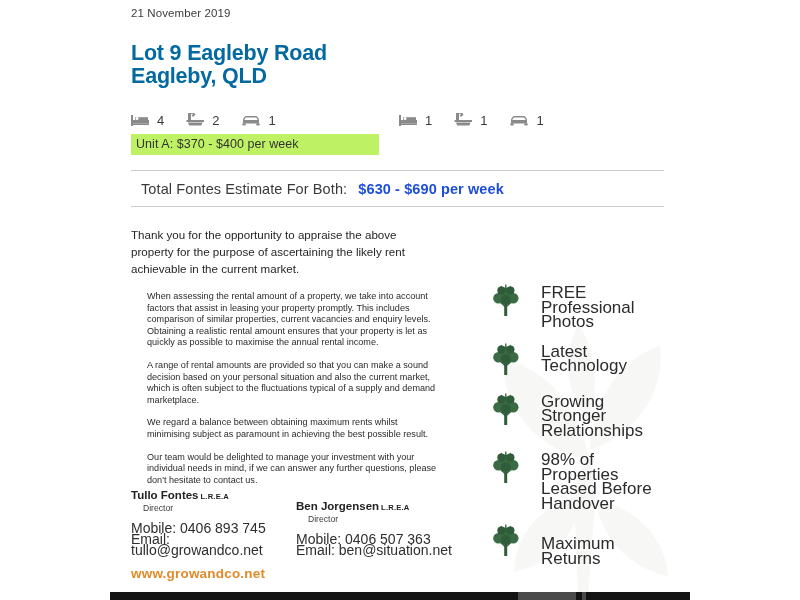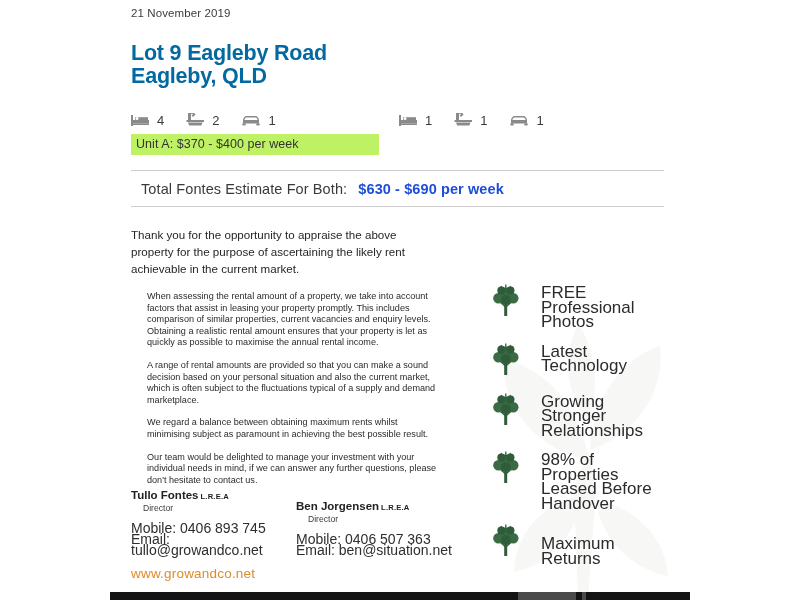--- a/index.html
+++ b/index.html
@@ -155,7 +155,7 @@
     position: absolute;
     left: 131px; top: 566px;
     font-size: 13.5px;
-    font-weight: normal;
+    font-weight: bold;
     color: #e08b2a;
     letter-spacing: .2px;
   }

